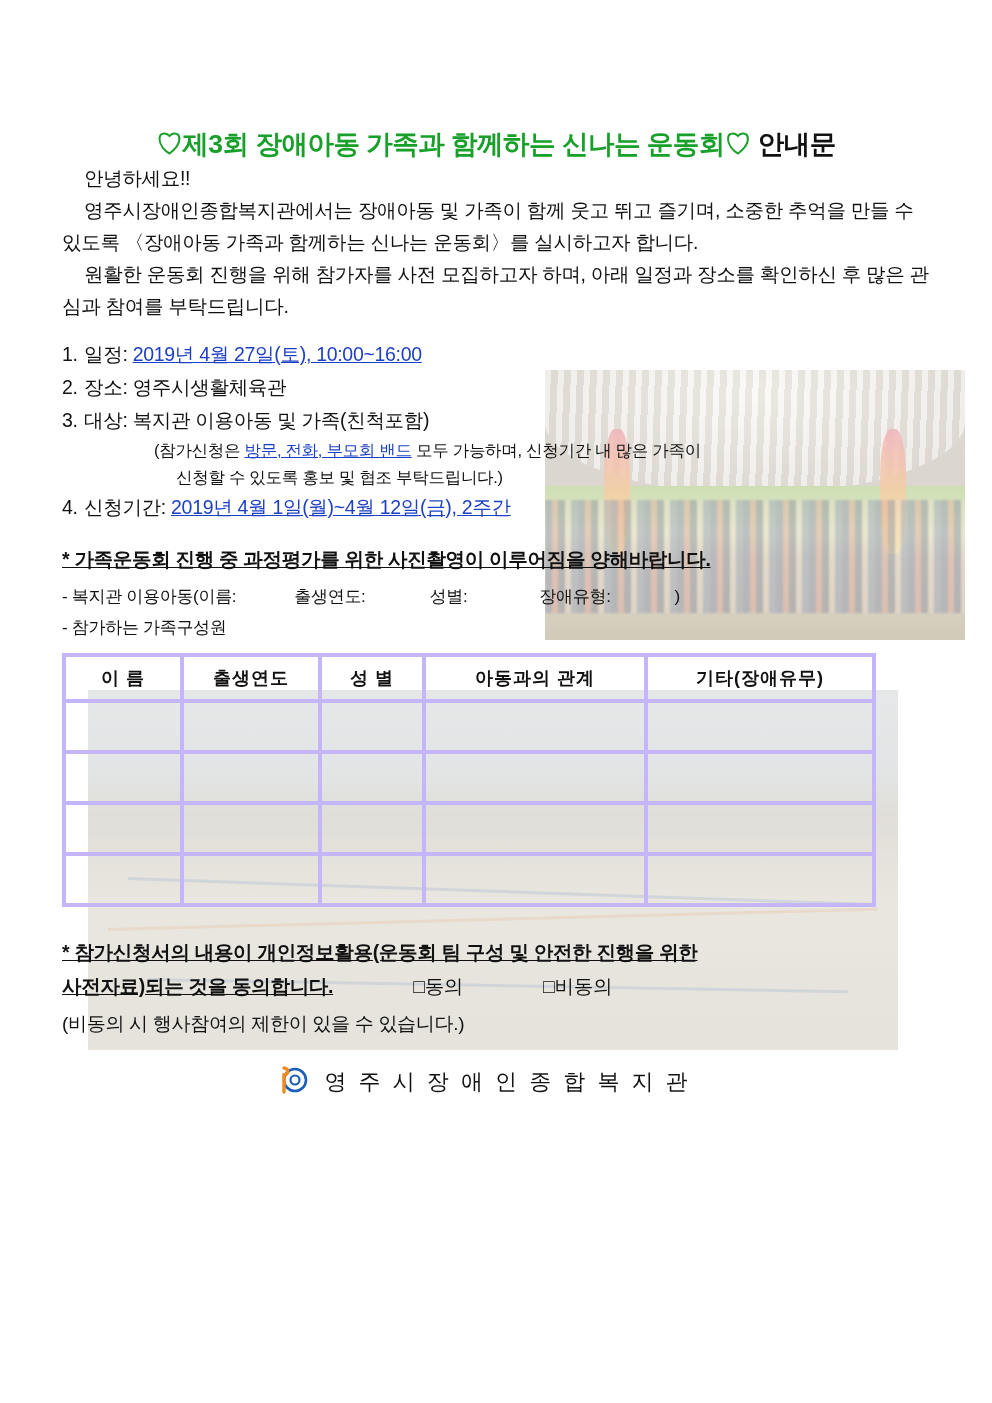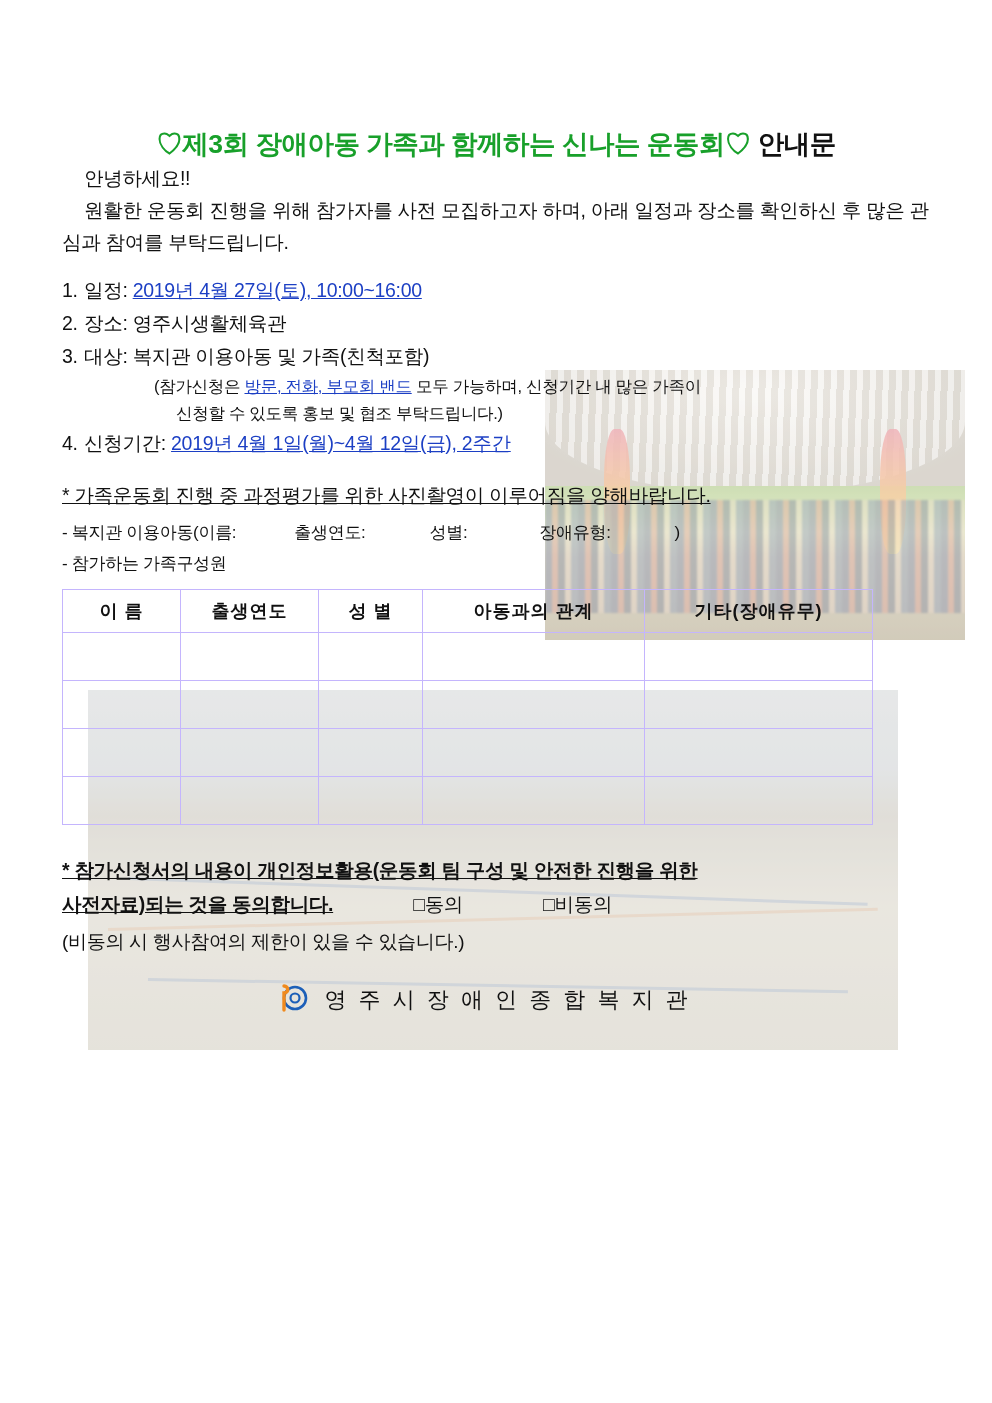--- a/index.html
+++ b/index.html
@@ -320,6 +320,7 @@
   </h1>
 
   <p class="para intro indent">안녕하세요!!</p>
+  <p class="para indent">영주시장애인종합복지관에서는 장애아동 및 가족이 함께 웃고 뛰고 즐기며, 소중한 추억을 만들 수 있도록 〈장애아동 가족과 함께하는 신나는 운동회〉를 실시하고자 합니다.</p>
   <p class="para indent">원활한 운동회 진행을 위해 참가자를 사전 모집하고자 하며, 아래 일정과 장소를 확인하신 후 많은 관심과 참여를 부탁드립니다.</p>
 
   <ol class="list">

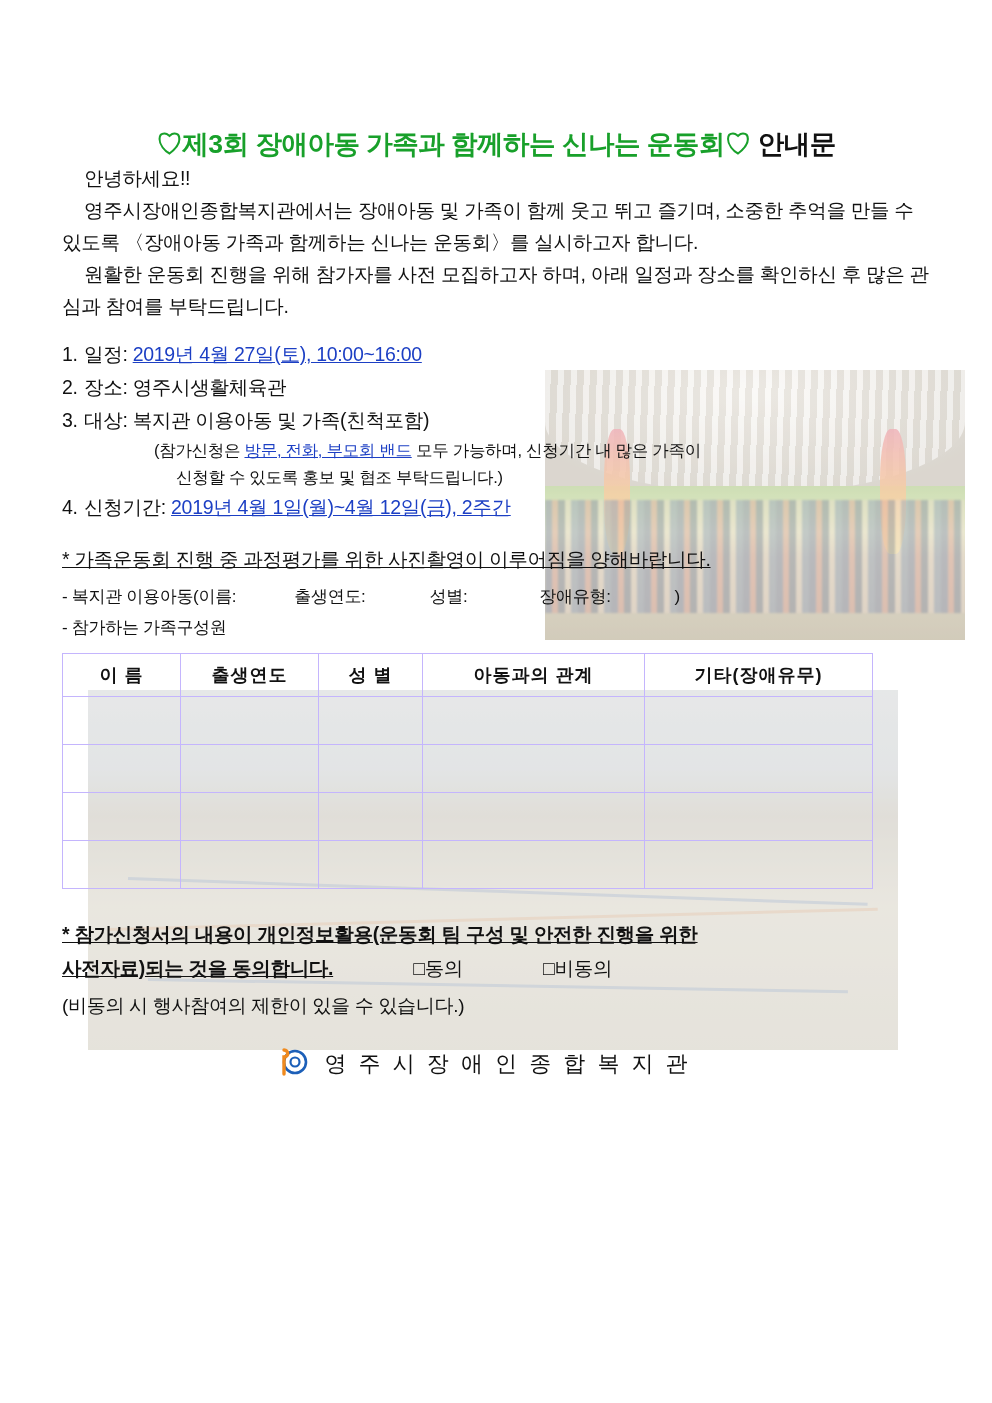--- a/index.html
+++ b/index.html
@@ -203,7 +203,7 @@
     font-size: 19.5px;
     letter-spacing: -0.3px;
     text-decoration: underline;
-    font-weight: normal;
+    font-weight: bold;
     white-space: nowrap;
   }
 

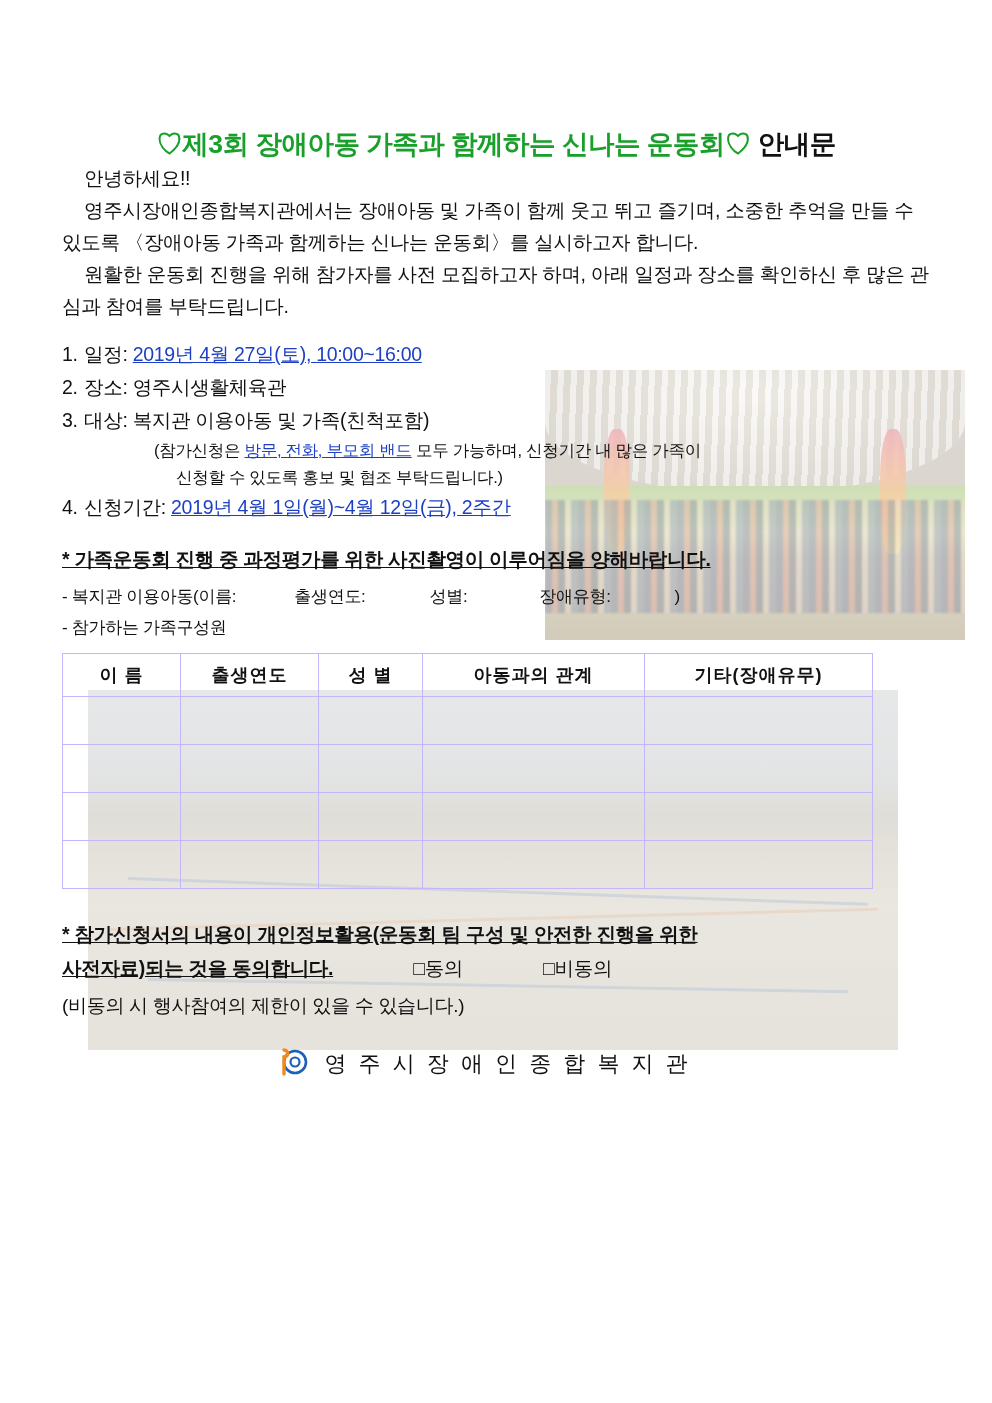--- a/index.html
+++ b/index.html
@@ -236,7 +236,7 @@
     table-layout: fixed;
   }
   table.form th, table.form td {
-    border: 1px solid #c4b5fd;
+    border: 4px solid #c4b5fd;
     height: 45px;
     text-align: center;
     font-size: 18px;

